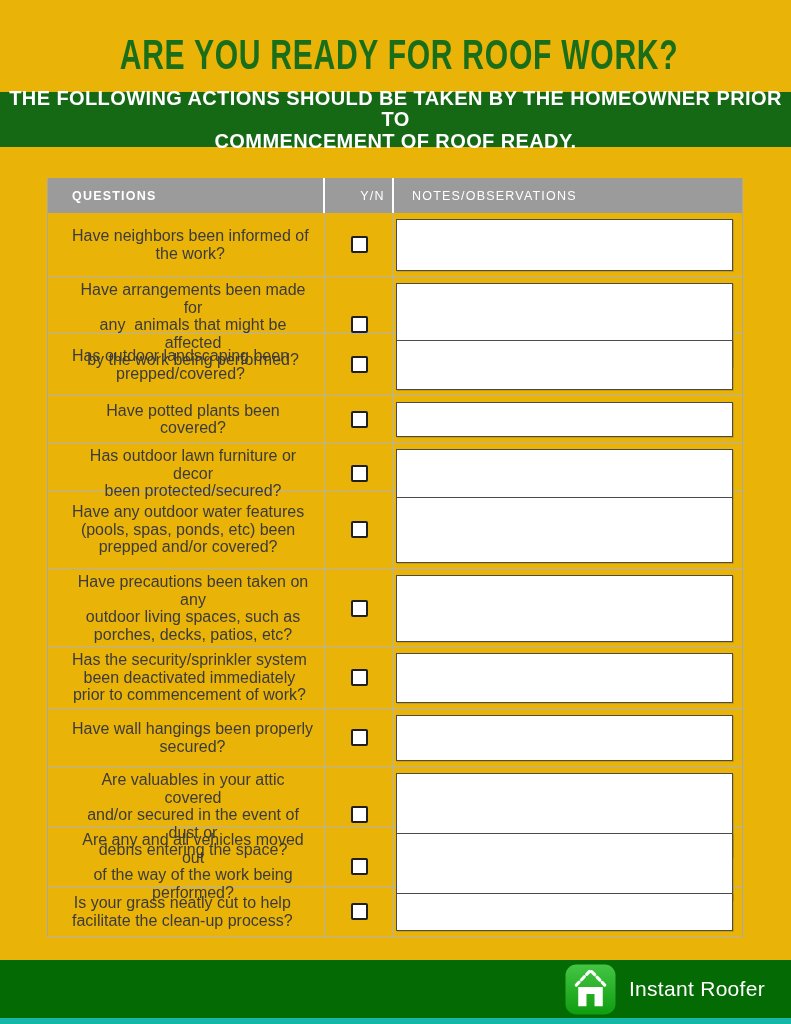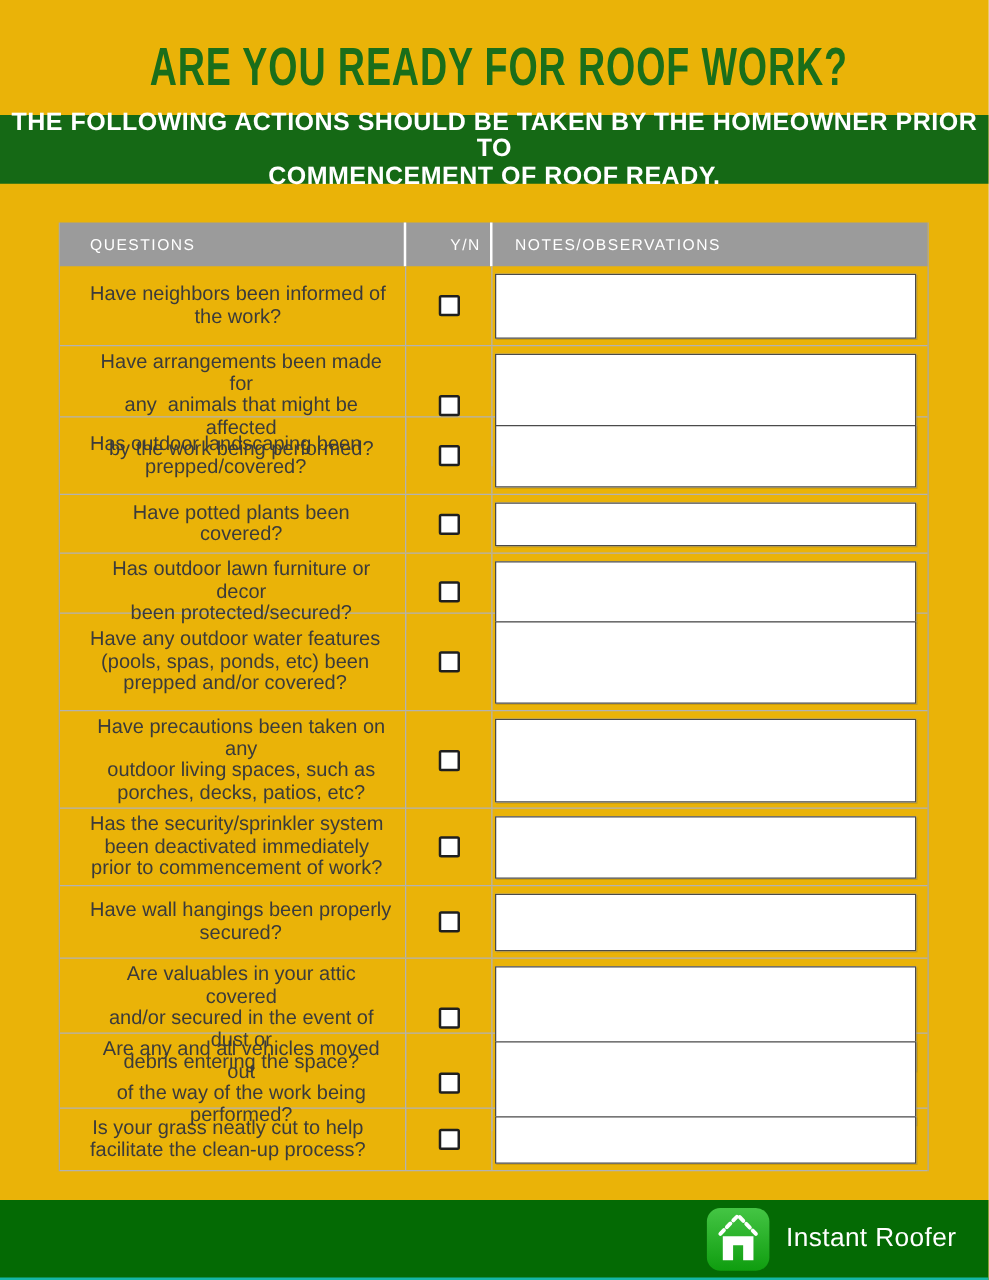--- a/index.html
+++ b/index.html
@@ -41,7 +41,7 @@
     color:#ffffff; font-size:12.5px; letter-spacing:1.2px;
     display:flex; align-items:center;padding-left:28px;
   }
-  .h-cell.hq { padding-left:24px; border-right:2px solid #ffffff; }
+  .h-cell.hq { padding-left:24px; border-right:2px solid #ffffff;font-weight:bold; }
   .h-cell.hy { justify-content:center; border-right:2px solid #ffffff; }
   .h-cell.hn { padding-left:18px; }
   .rows .row {

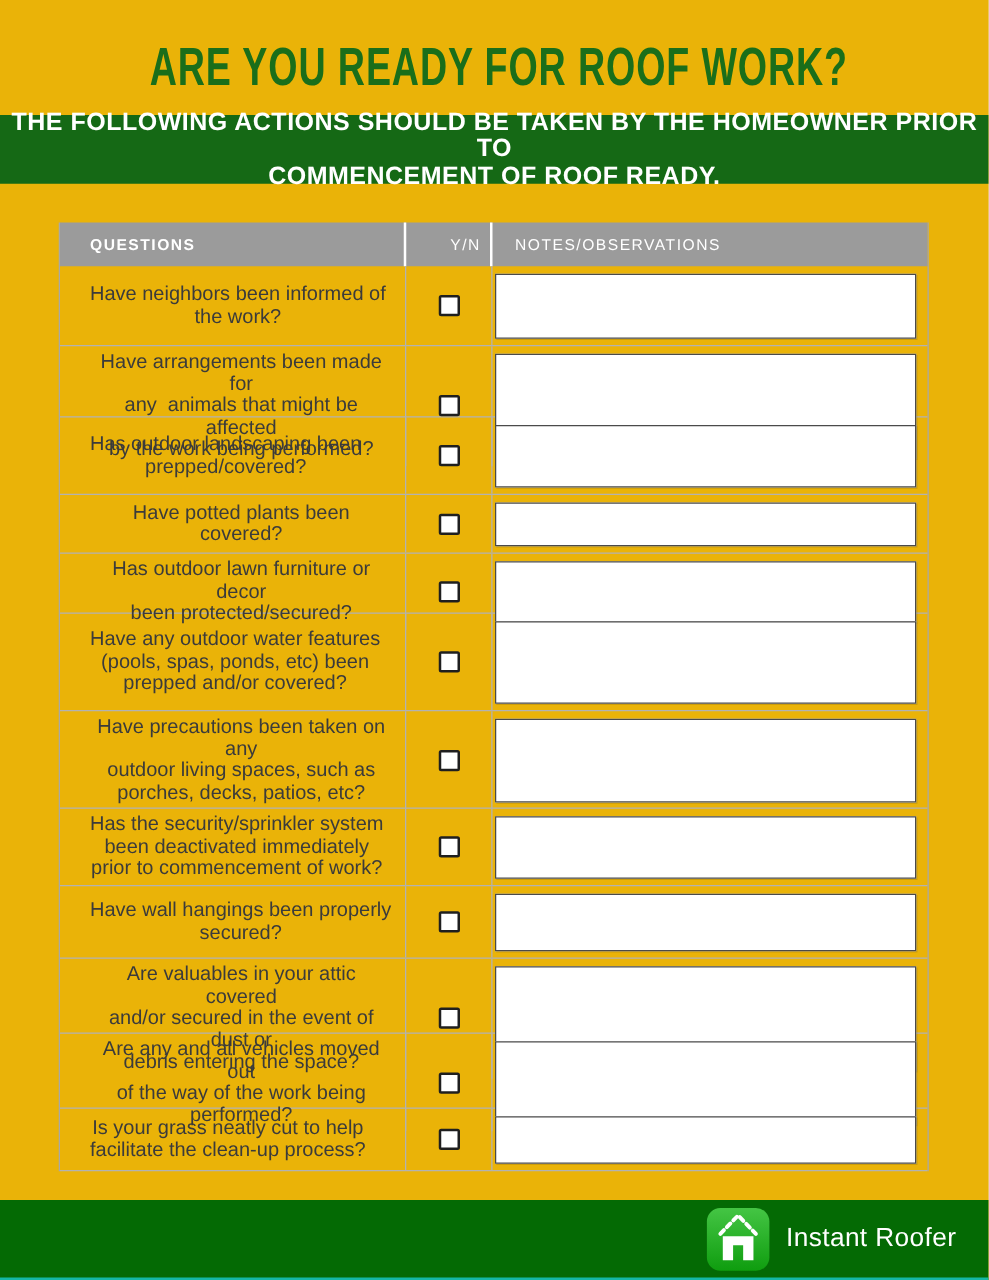--- a/index.html
+++ b/index.html
@@ -91,7 +91,7 @@
     background:var(--footer-green,#046a04);
     display:flex; align-items:center; justify-content:flex-end;
     gap:13px; padding-right:26px;
-    border-bottom:2px solid #14b8a6;
+    border-bottom:6px solid #14b8a6;
   }
   .brand-logo { width:51px; height:51px; display:block; }
   .brand-name { color:#ffffff; font-size:21px; letter-spacing:0.3px; }

